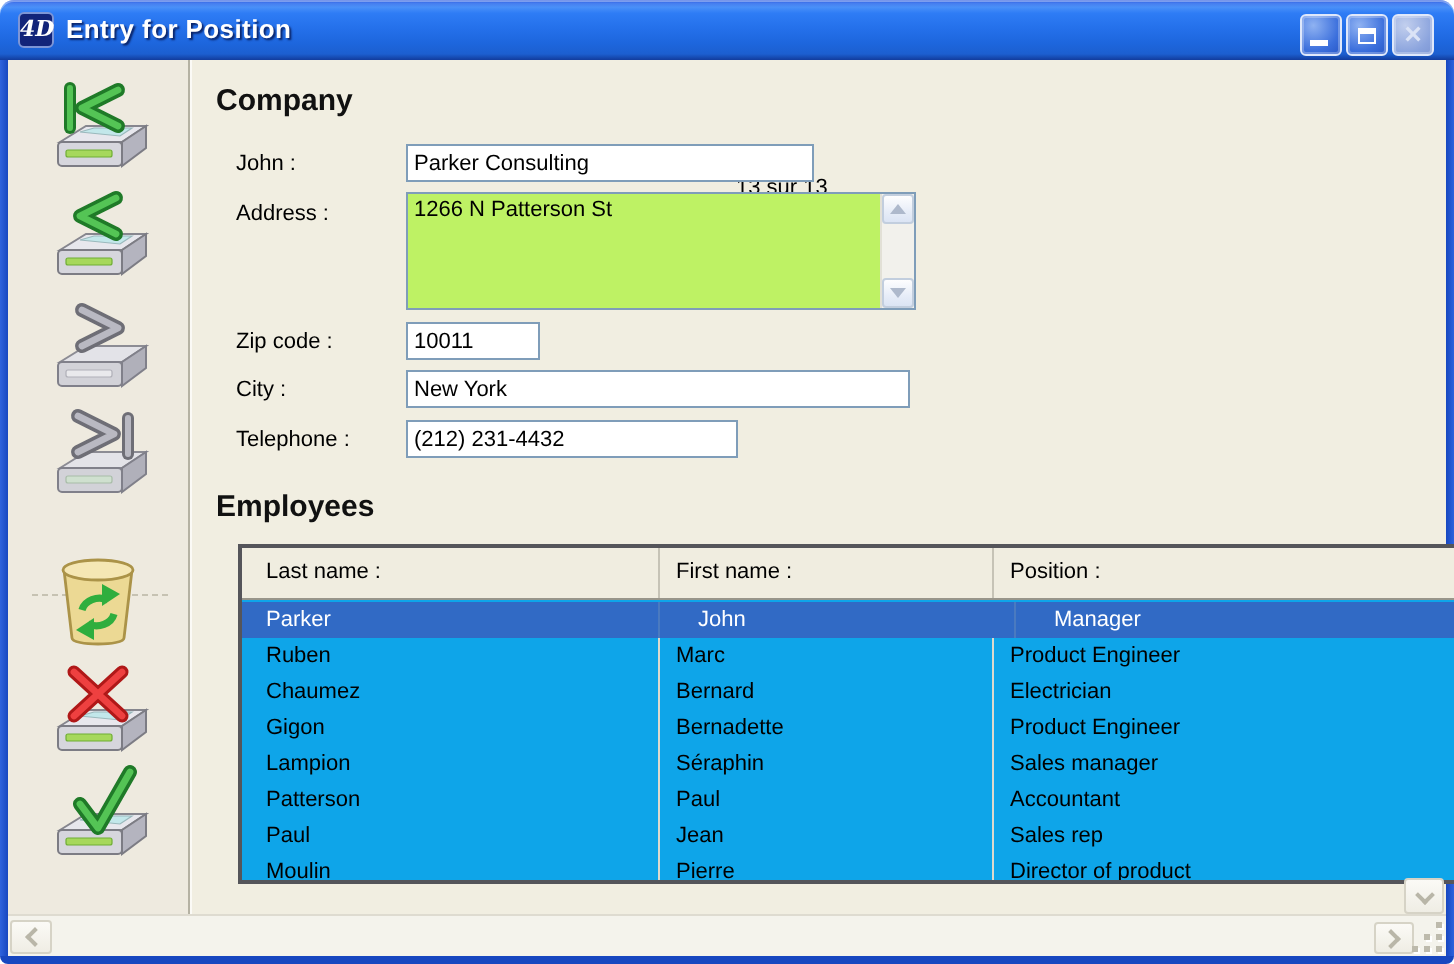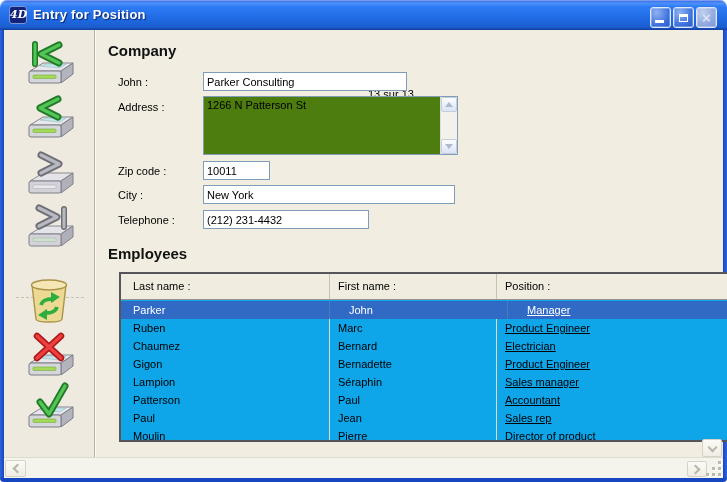--- a/index.html
+++ b/index.html
@@ -61,7 +61,7 @@
   }
   .addr-box{
     position:absolute;left:203px;top:96px;width:255px;height:59px;box-sizing:border-box;
-    border:1px solid #7f9db9;background:#4d7c0f;
+    border:1px solid #7f9db9;background:#bef264;
   }
   .addr-text{position:absolute;left:3px;top:2px;right:18px;font-size:11px;color:#000;line-height:13px;}
   .addr-sb{position:absolute;right:0;top:0;bottom:0;width:16px;background:#f2f1ec;border-left:1px solid #e2e0d6;}

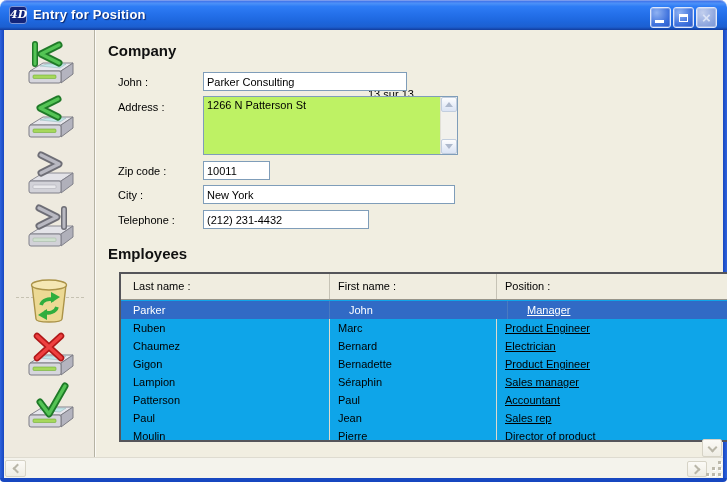--- a/index.html
+++ b/index.html
@@ -93,7 +93,7 @@
          white-space:nowrap;overflow:hidden;}
   .tcell.c0{width:209px;padding-left:12px;}
   .tcell.c1{width:167px;padding-left:8px;}
-  .tcell.c2{width:181px;padding-left:8px;border-right:none;text-decoration:underline;}
+  .tcell.c2{width:181px;padding-left:8px;border-right:none;}
   .trow.selected{background:#316ac5;gap:11px;}
   .trow.selected .tcell{color:#fff;border-right-color:#4a7ac0;}
   

